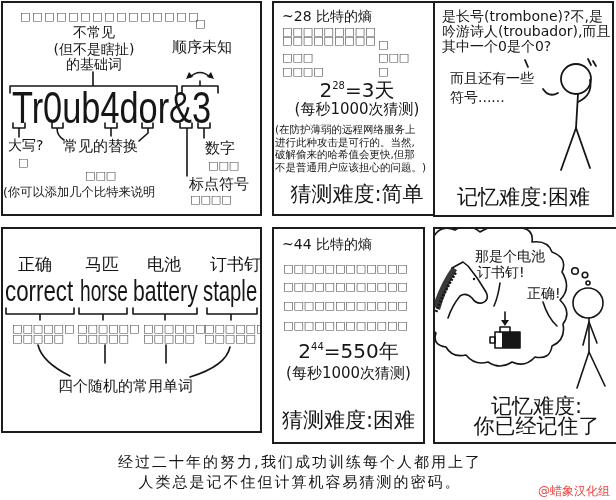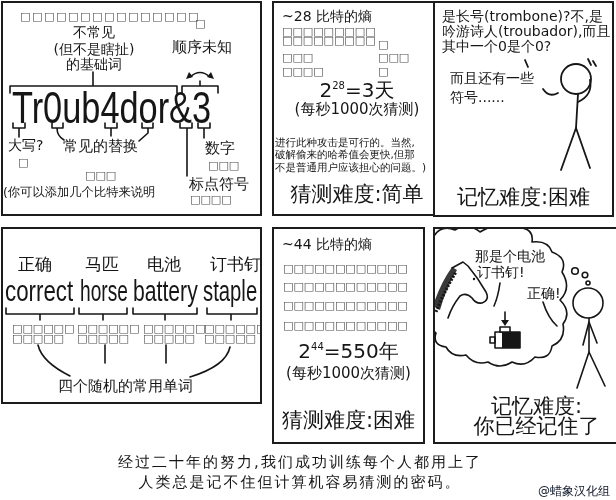--- a/index.html
+++ b/index.html
@@ -77,6 +77,7 @@
     <span>2</span><sup>28</sup><span>=3天</span>
   </div>
   <div class="t center lbl15" style="top:99px;">(每秒1000次猜测)</div>
+  <div class="t note" style="left:1px;top:120px;">(在防护薄弱的远程网络服务上</div>
   <div class="t note" style="left:1px;top:133px;">进行此种攻击是可行的。当然,</div>
   <div class="t note" style="left:1px;top:145px;">破解偷来的哈希值会更快,但那</div>
   <div class="t note" style="left:1px;top:158px;">不是普通用户应该担心的问题。)</div>

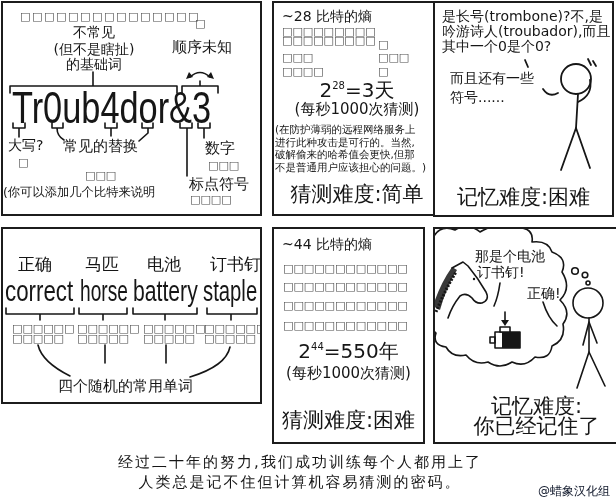--- a/index.html
+++ b/index.html
@@ -104,7 +104,7 @@
   <div class="t center big" style="top:184px;">记忆难度:困难</div>
 </div>
 
-<div class="panel" style="left:1px;top:227px;width:261px;height:177px;">
+<div class="panel" style="left:1px;top:227px;width:261px;height:206px;">
   <svg class="draw" width="257" height="213" viewBox="3 229 257 213">
     <g fill="none" stroke="#161616" stroke-width="1.6" stroke-linecap="round" stroke-linejoin="round">
       <path d="M6,308 L6,314 L74,314 L74,308 M40,314 L40,320"></path>

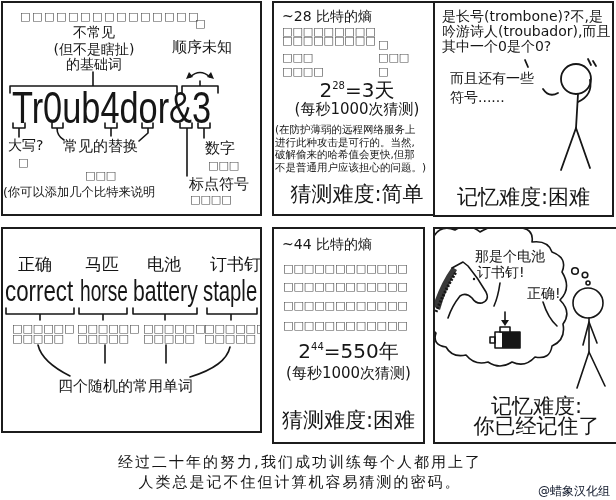--- a/index.html
+++ b/index.html
@@ -23,7 +23,7 @@
     svg.draw { position:absolute; left:0; top:0; }
     svg.draw path, svg.draw circle, svg.draw line, svg.draw rect { vector-effect:non-scaling-stroke; }
     .caption { position:absolute; left:0; width:600px; text-align:center; font-size:15px; letter-spacing:2px; line-height:1; white-space:nowrap; }
-    .watermark { position:absolute; left:538px; top:485px; font-size:12px; color:#0f172a; white-space:nowrap; line-height:1; }
+    .watermark { position:absolute; left:538px; top:485px; font-size:12px; color:#ef4444; white-space:nowrap; line-height:1; }
   </style>
 </head>
 <body>

